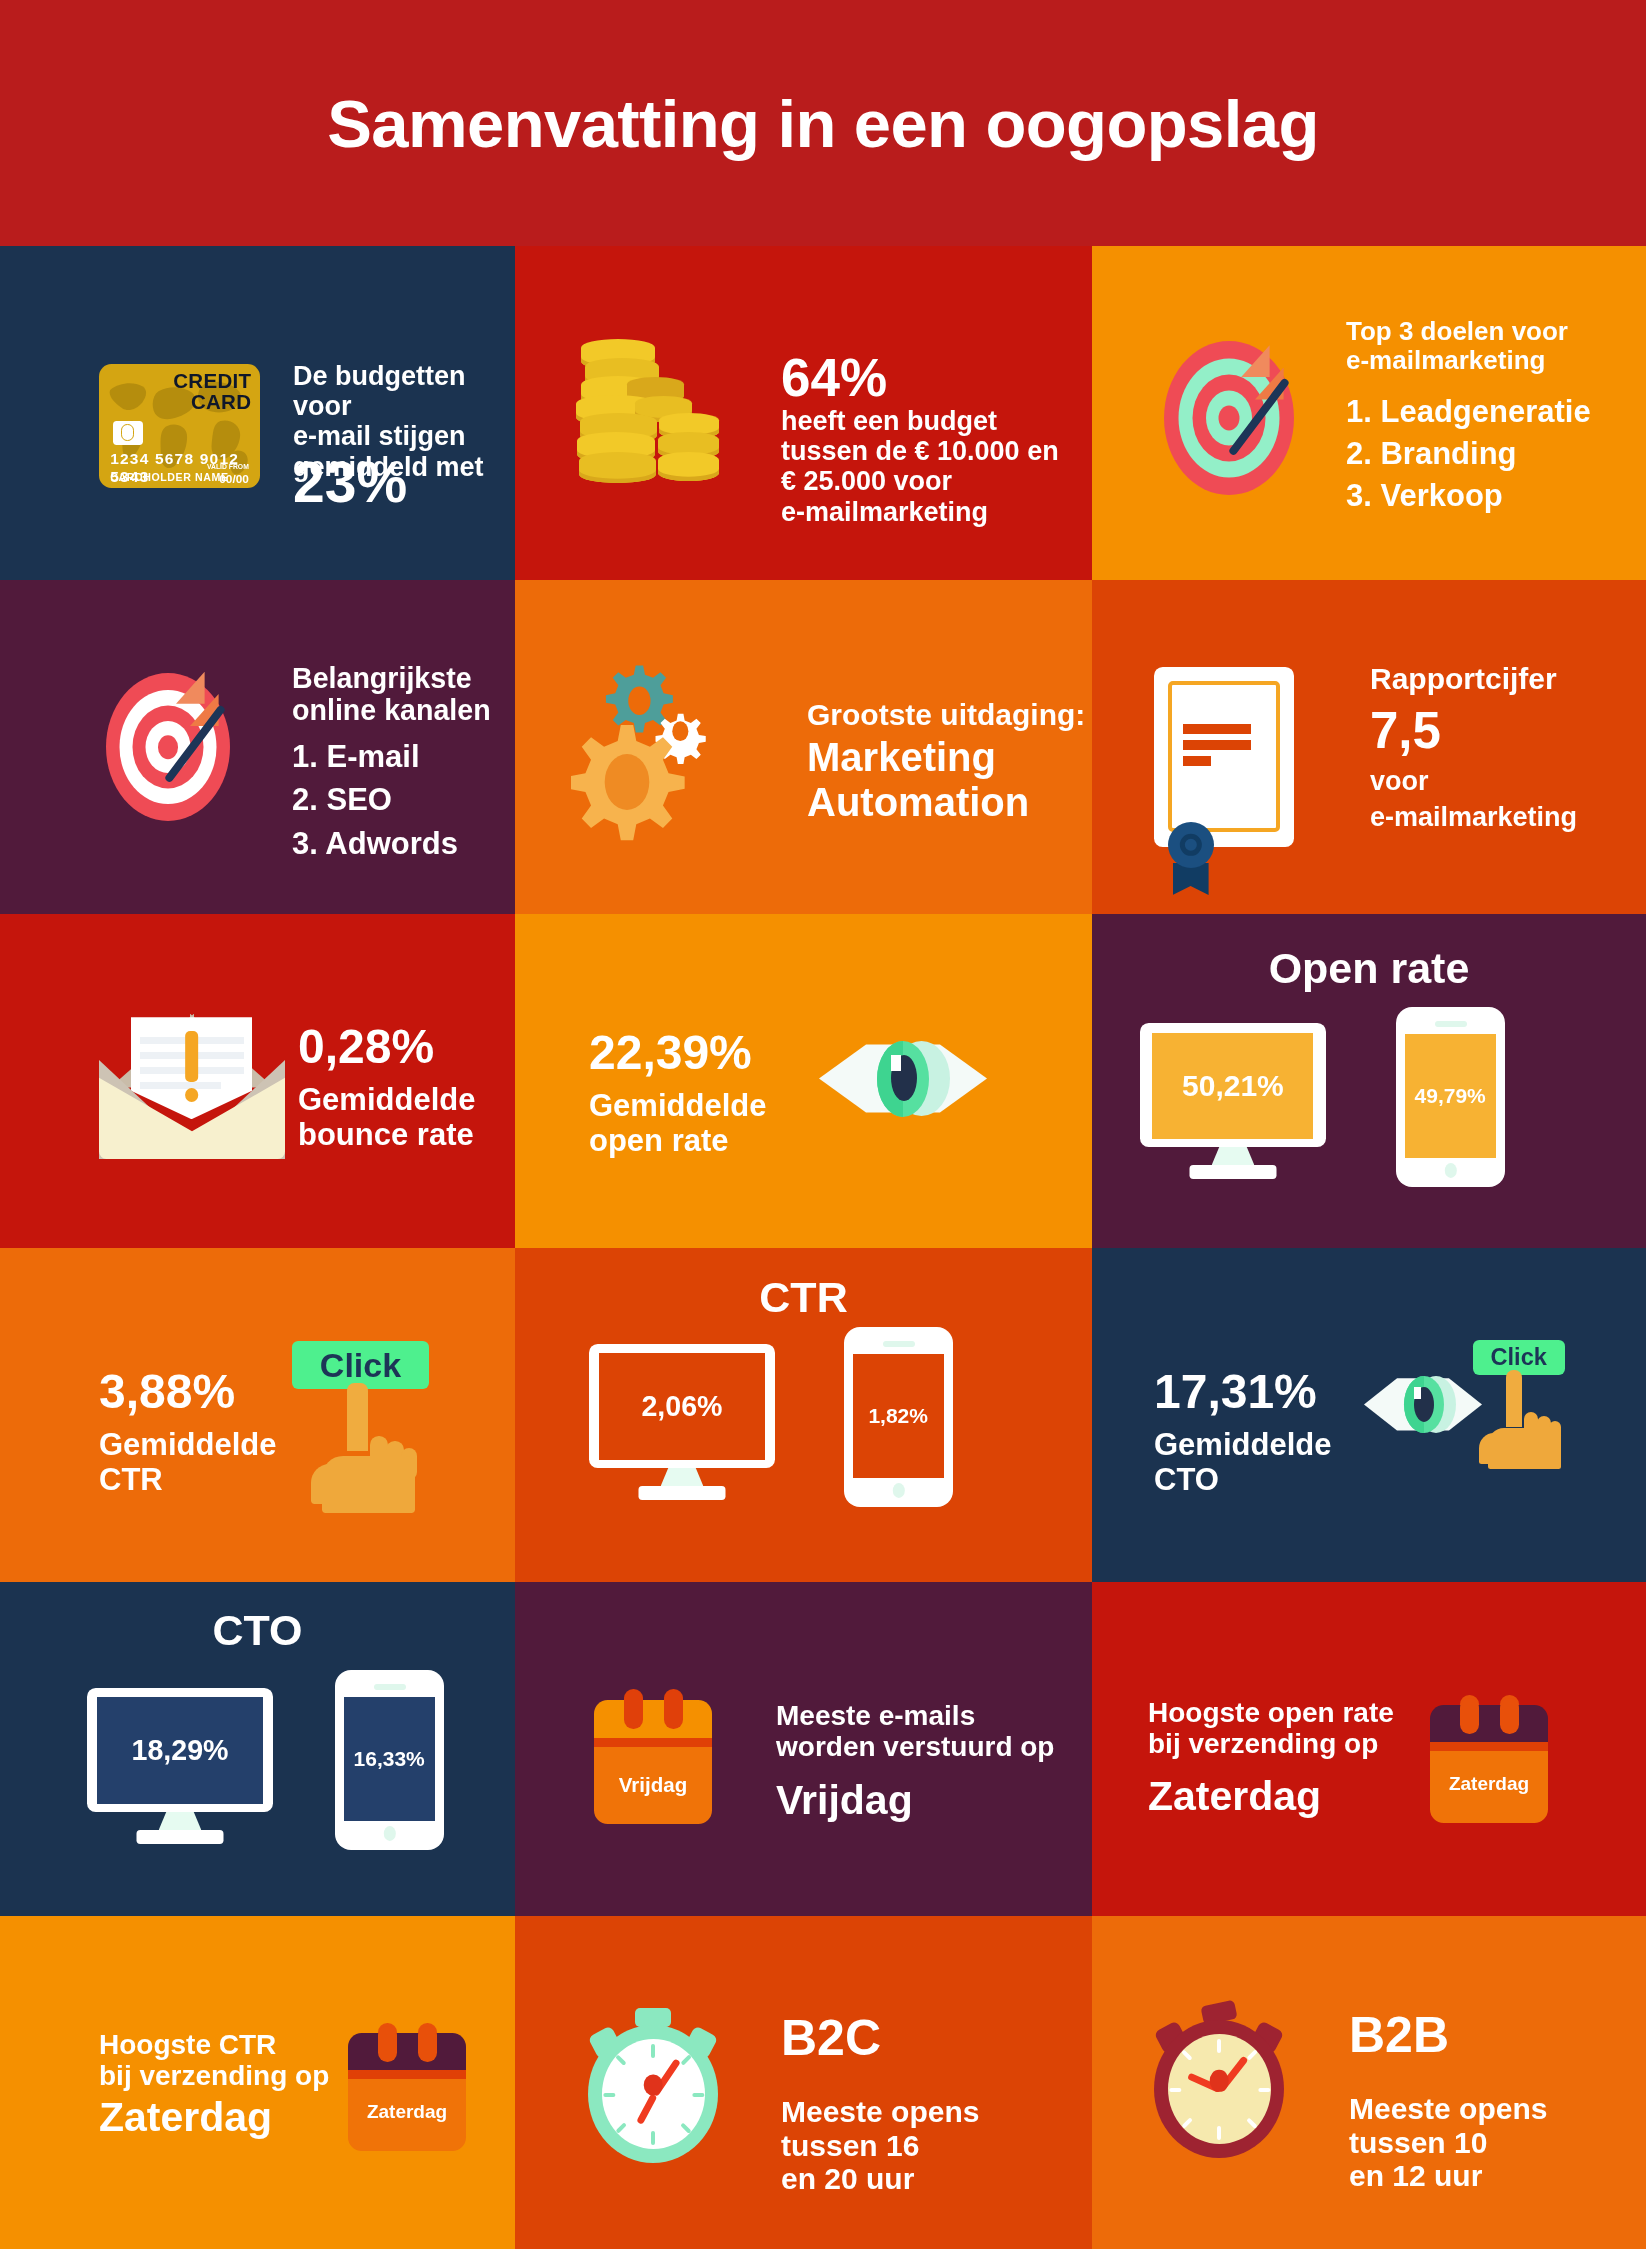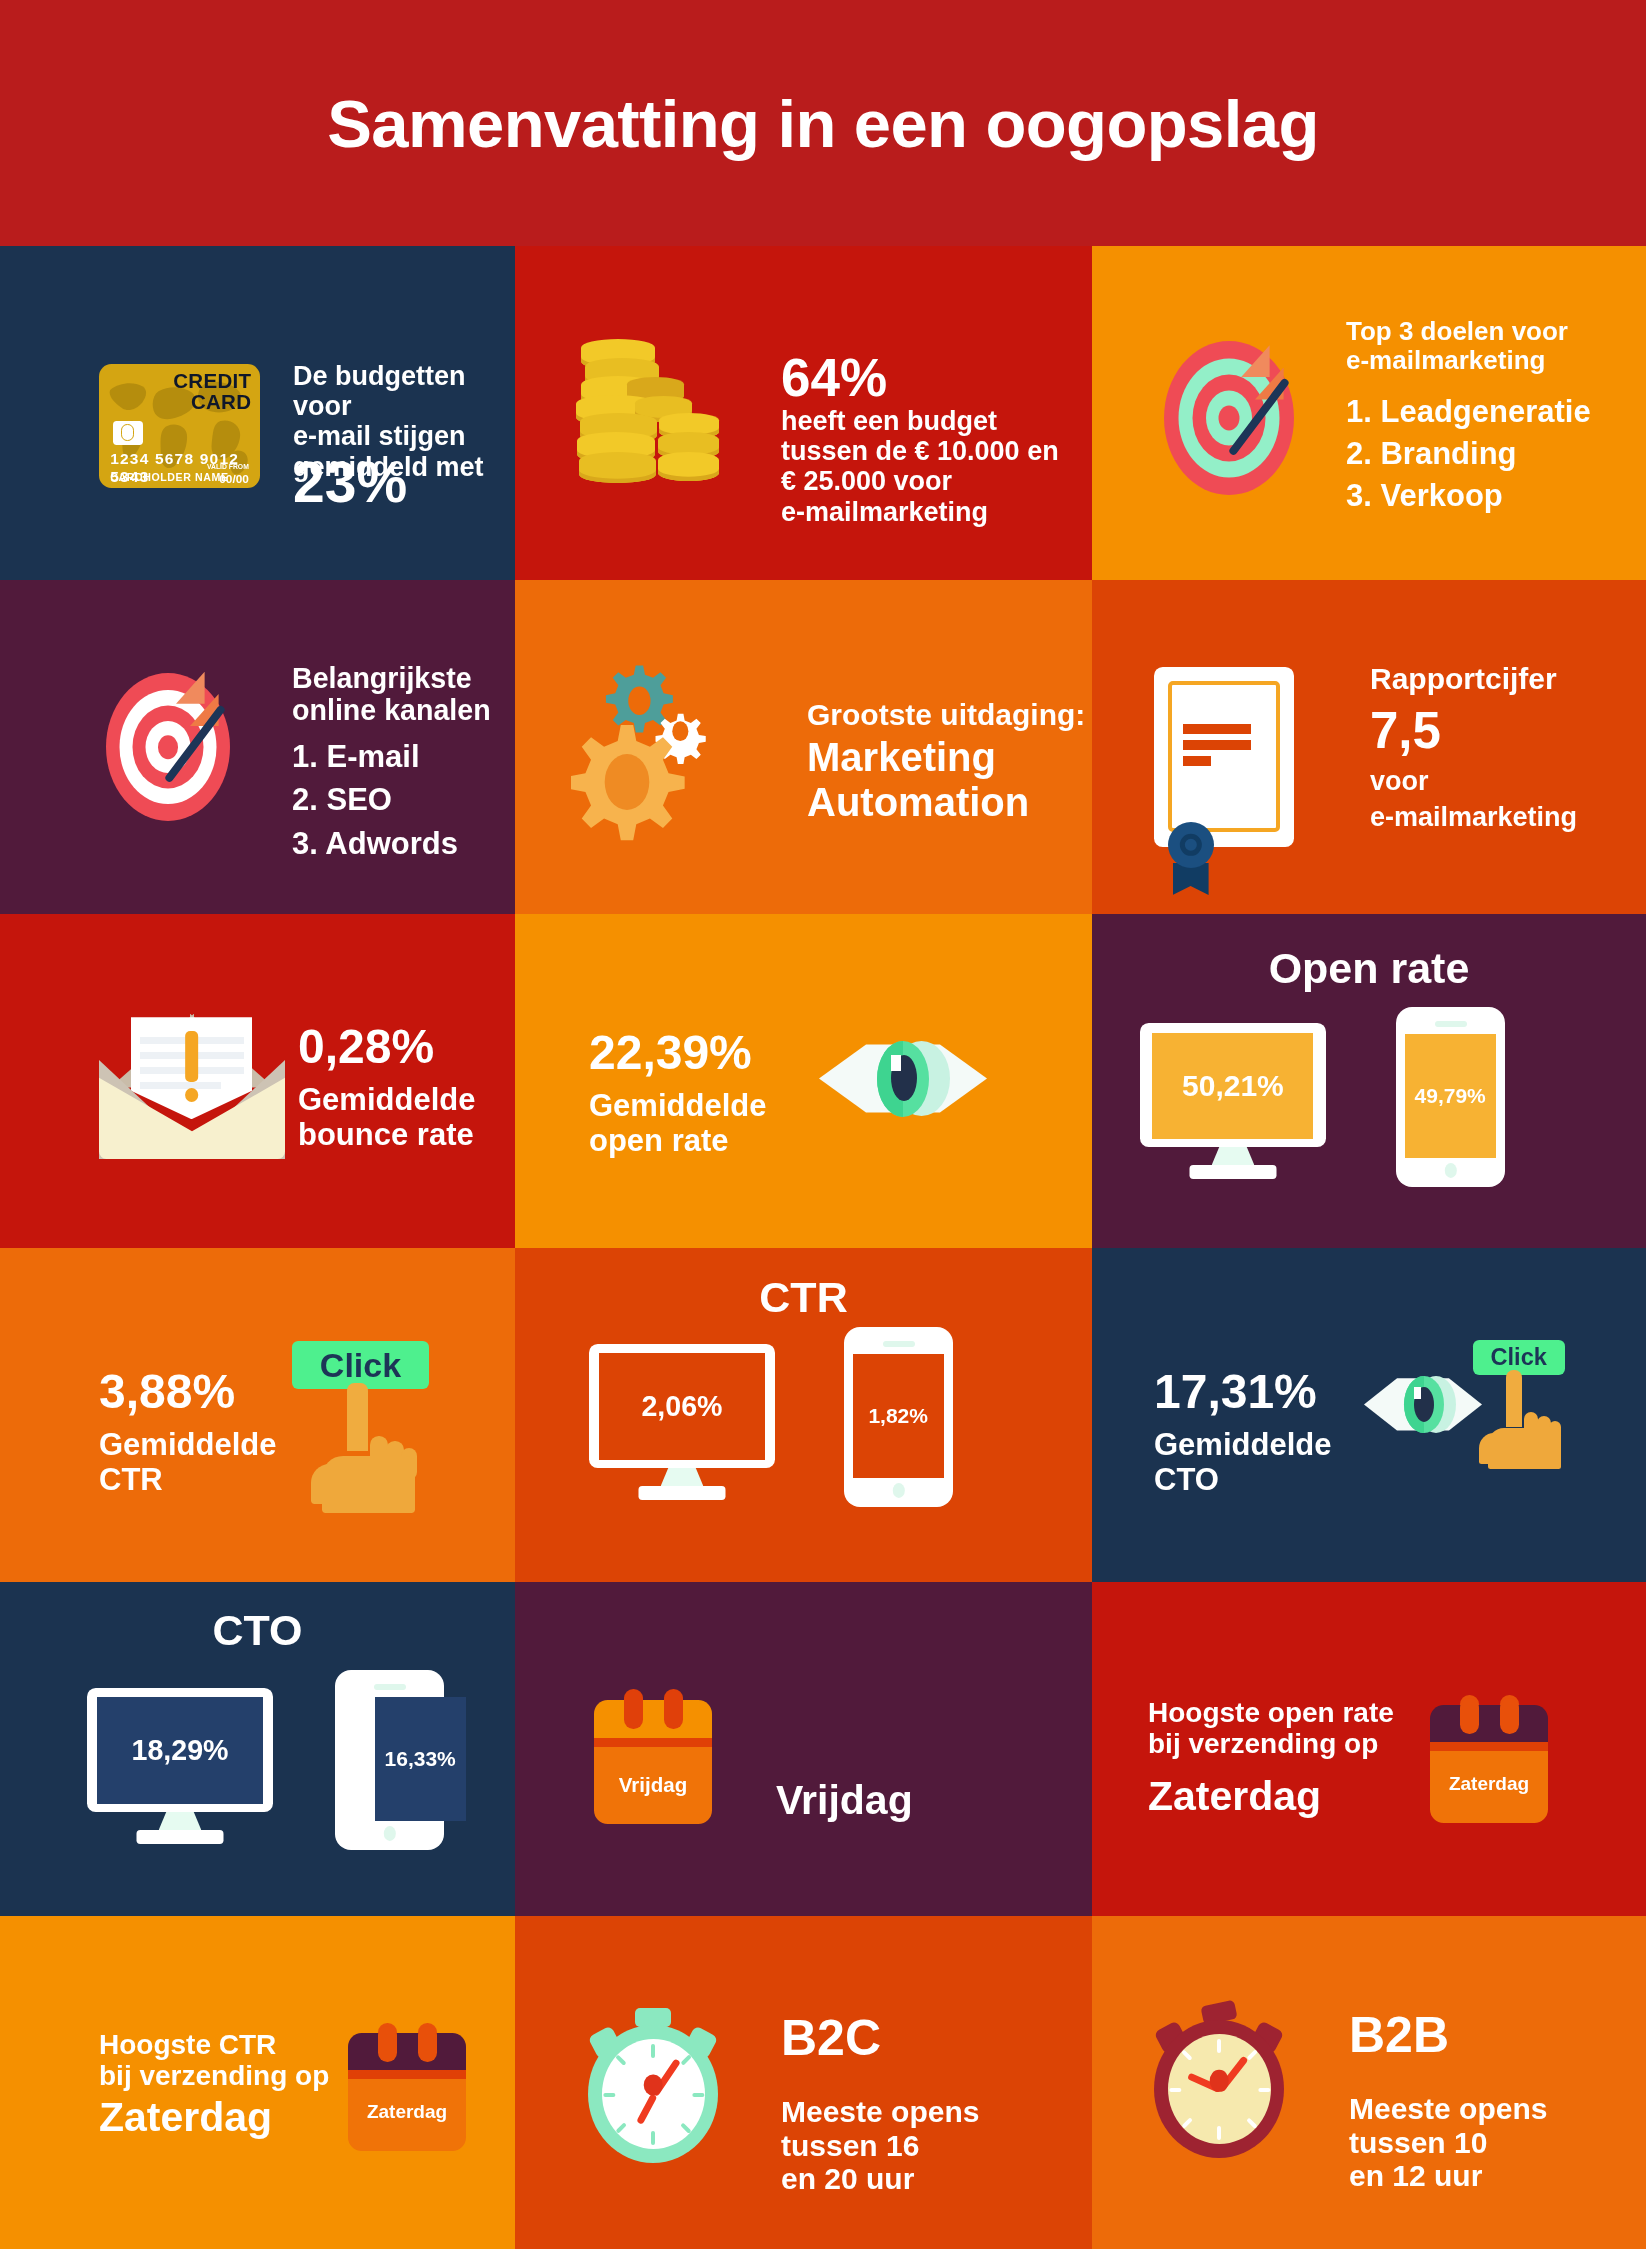--- a/index.html
+++ b/index.html
@@ -401,6 +401,8 @@
         <div class="cal-ring" style="left:30px;top:-8.7px;height:38px;background:#E0400A;"></div>
         <div class="cal-ring" style="left:70px;top:-8.7px;height:38px;background:#E0400A;"></div>
       </div>
+      <div class="txt" style="position:absolute;left:261px;top:118px;font-size:28px;white-space:pre-line;">Meeste e-mails
+worden verstuurd op</div>
       <div class="txt" style="position:absolute;left:261px;top:196px;font-size:41px;">Vrijdag</div>
     </div>
 

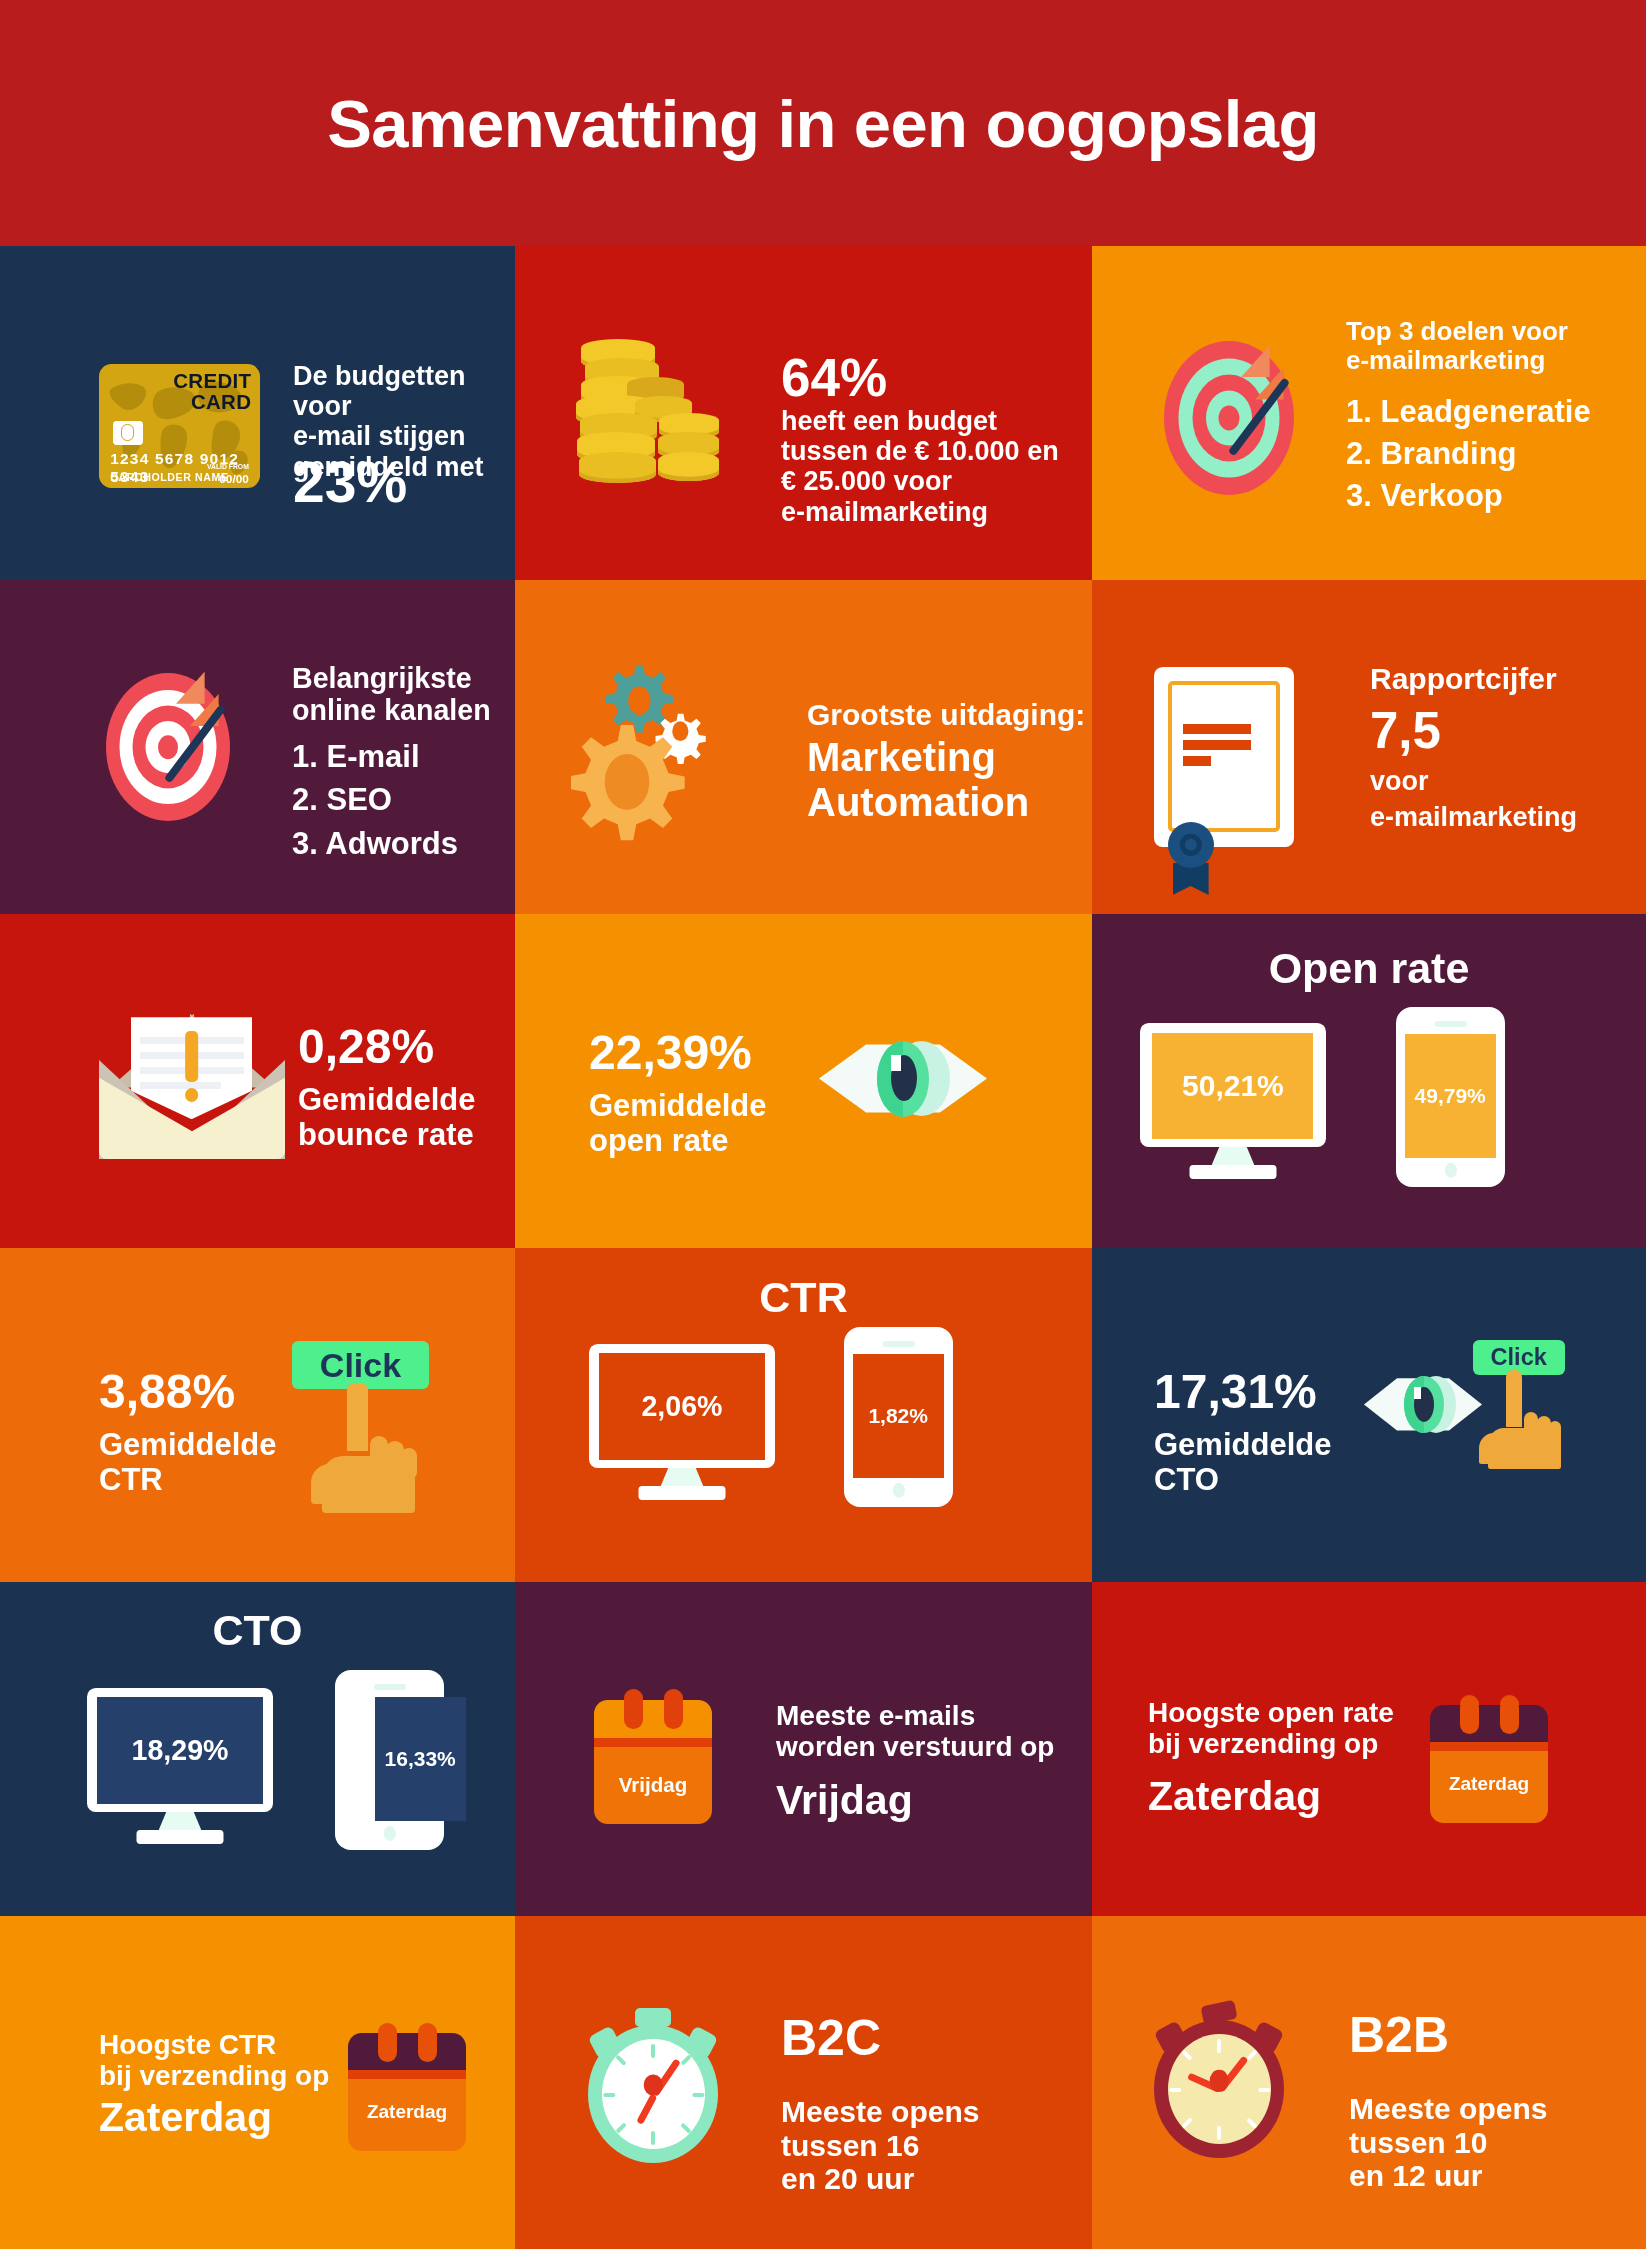--- a/index.html
+++ b/index.html
@@ -383,7 +383,7 @@
       </div>
       <div class="phone" style="position:absolute;left:335px;top:88px;width:109px;height:180px;">
         <div class="ph-spk" style="top:13.7px;width:32px;height:6.2px;"></div>
-        <div class="ph-screen" style="left:8.7px;top:27px;width:91px;height:124px;background:#24406B;color:#fff;font-size:21px;margin-left:31px;">16,33%</div>
+        <div class="ph-screen" style="left:8.7px;top:27px;width:91px;height:124px;background:#24406B;color:#fff;font-size:21px;">16,33%</div>
         <div class="ph-home" style="bottom:8.7px;width:12.4px;height:15px;"></div>
       </div>
     </div>

